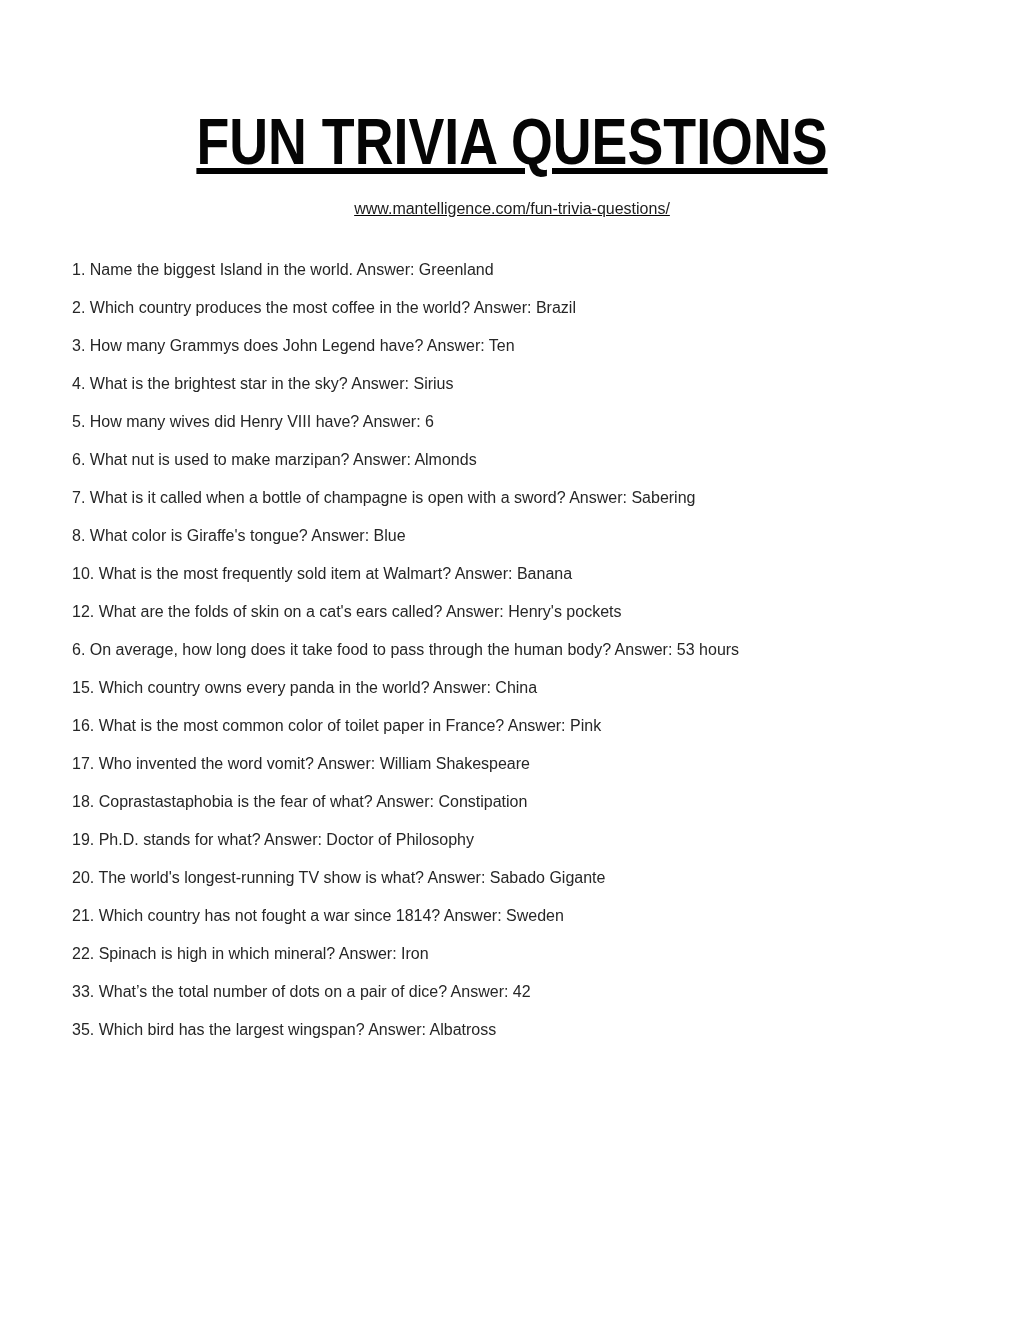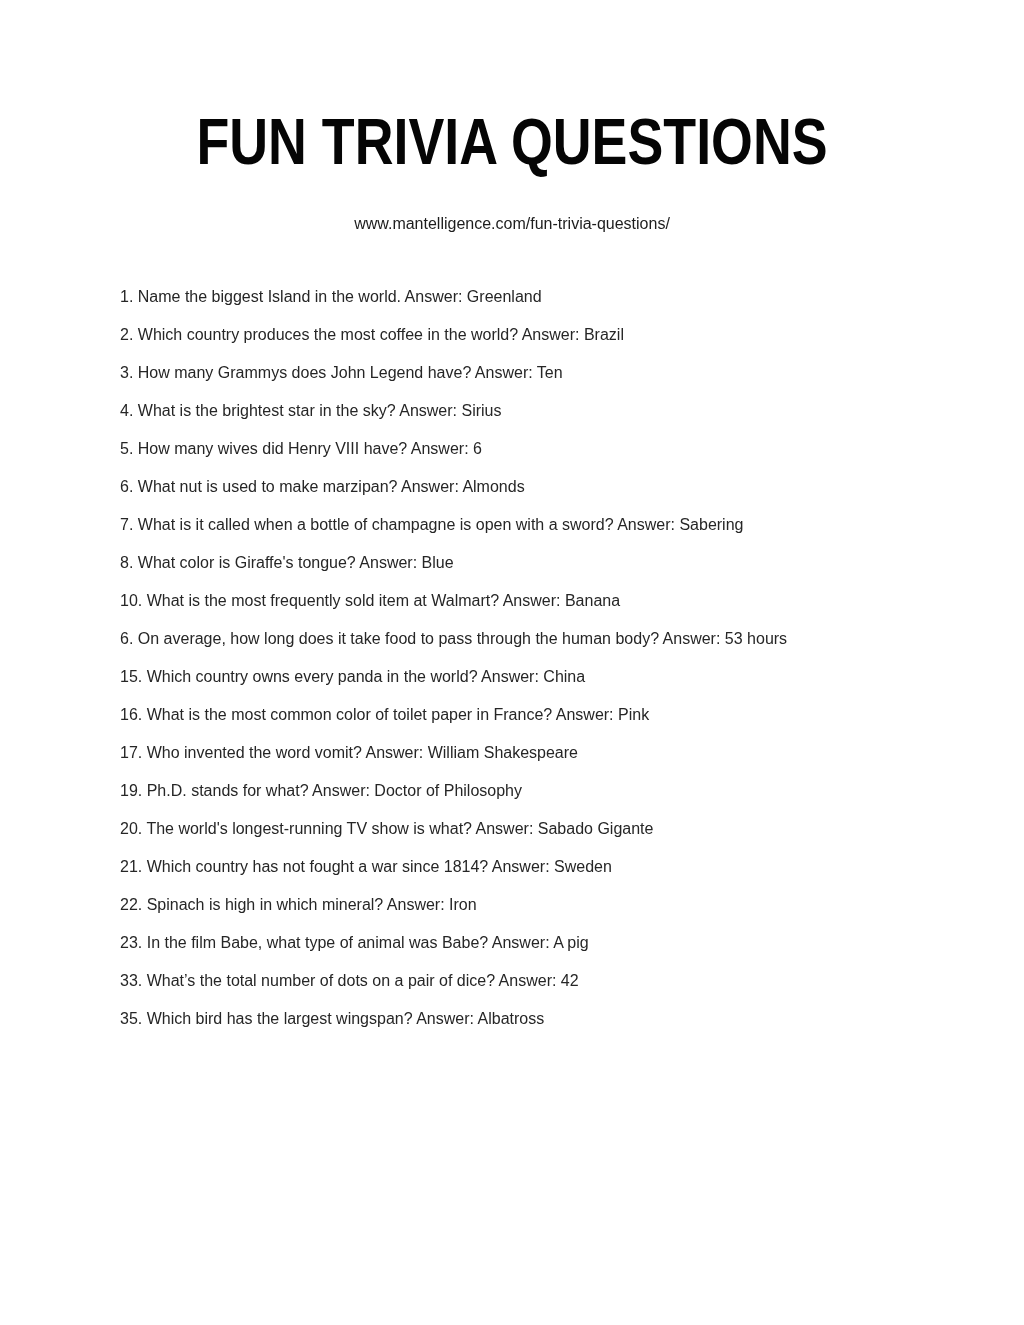--- a/index.html
+++ b/index.html
@@ -18,6 +18,7 @@
   .doc-header {
     padding-top: 110px;
     text-align: center;
+    text-decoration: underline;
   }
   .doc-title {
     margin: 0;

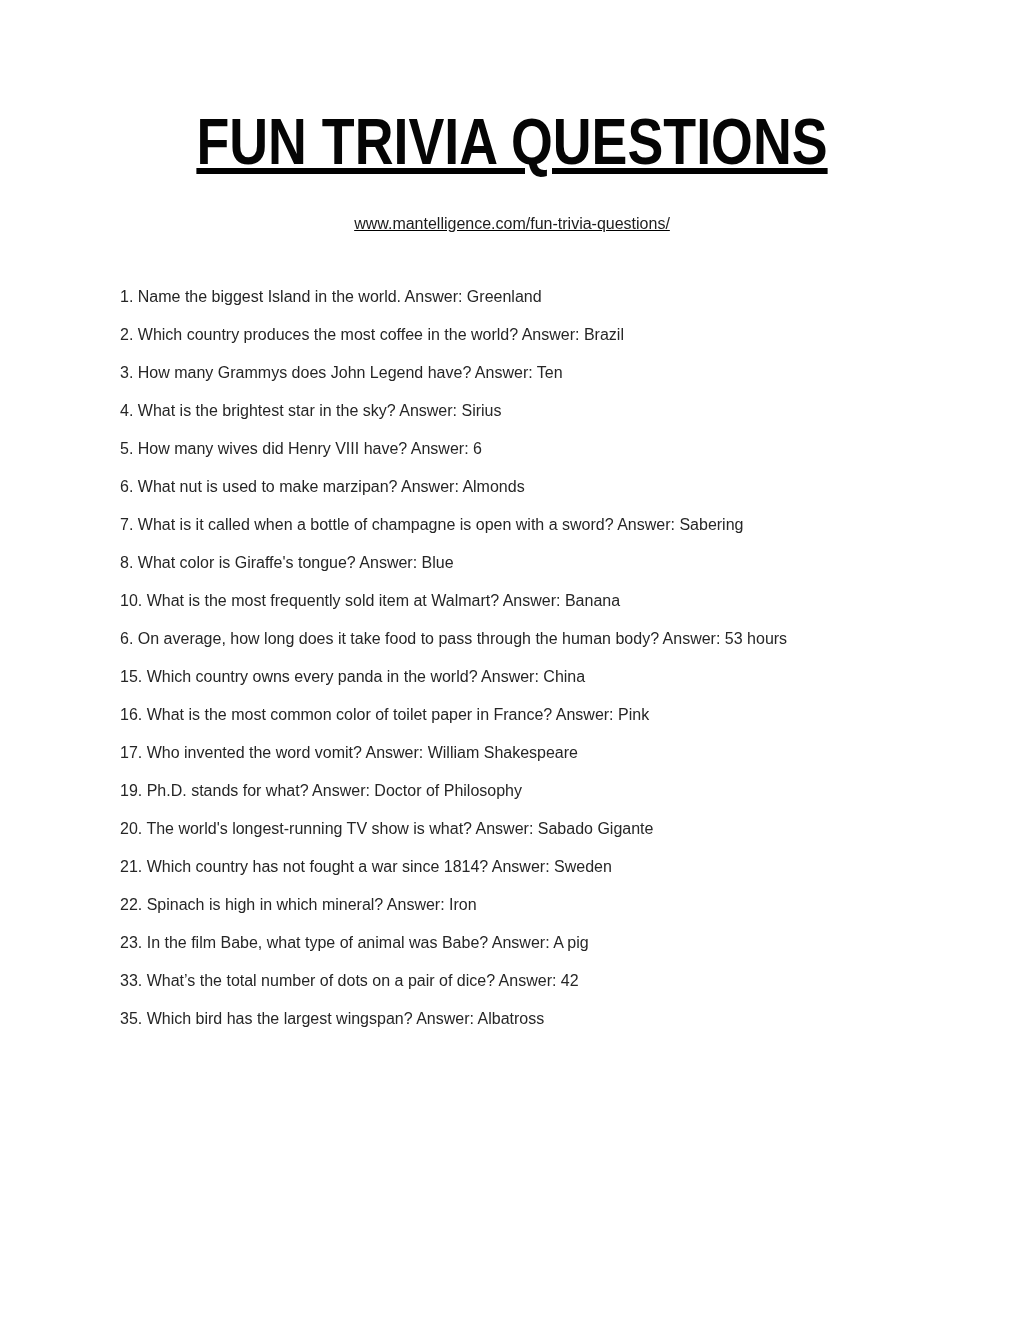--- a/index.html
+++ b/index.html
@@ -33,7 +33,7 @@
     font-family: "Liberation Sans", "DejaVu Sans", sans-serif;
   }
   .doc-url {
-    margin-top: 41px;
+    margin-top: 26px;
     font-size: 16px;
     color: #1d1d1d;
   }

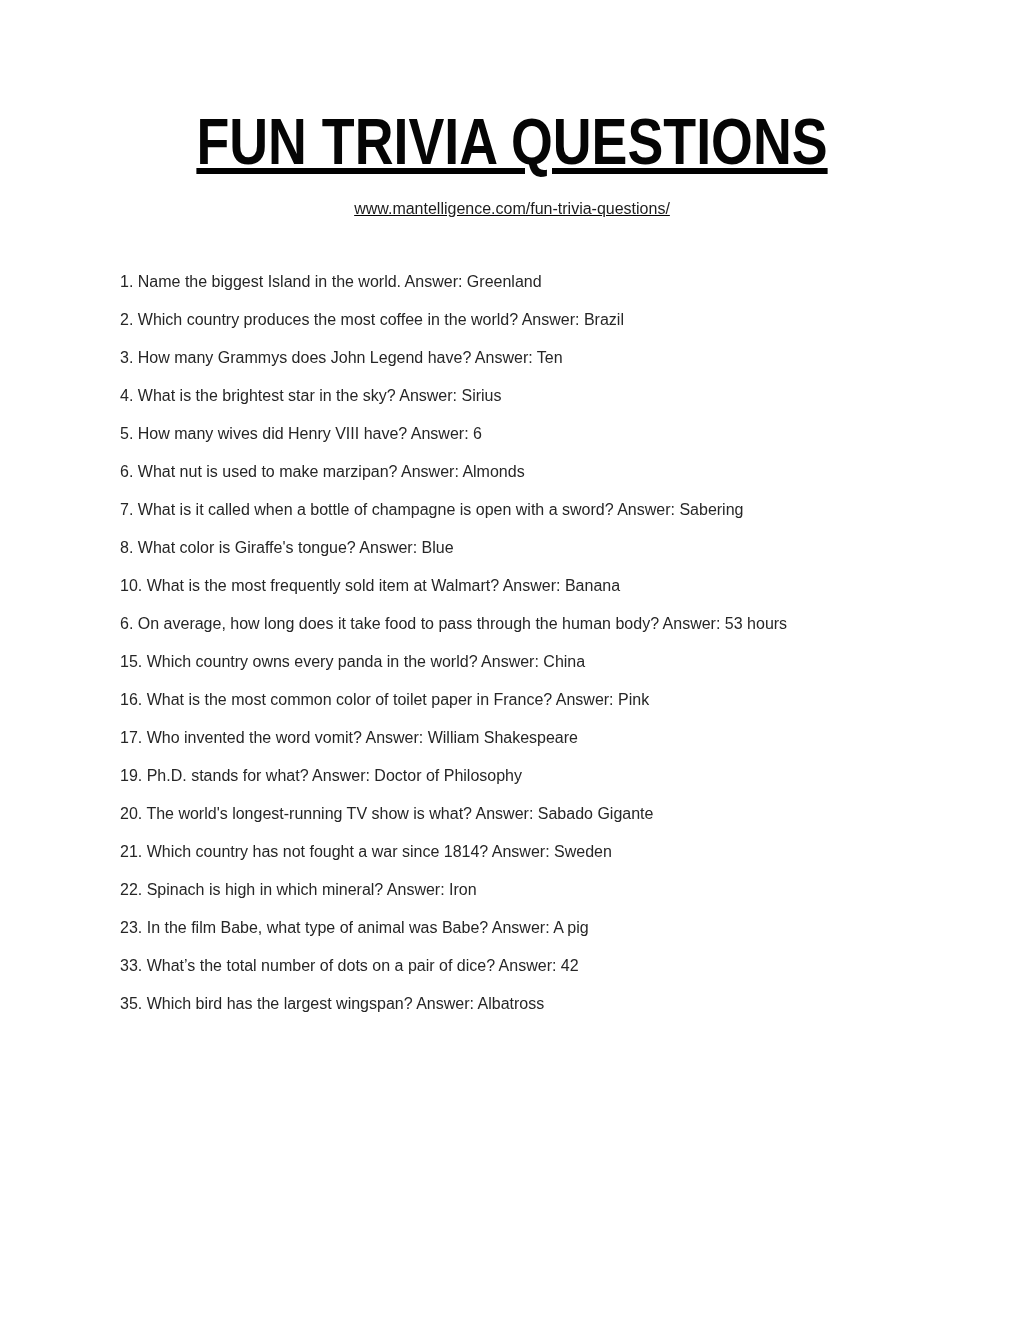--- a/index.html
+++ b/index.html
@@ -38,8 +38,8 @@
     color: #1d1d1d;
   }
   .question-list {
-    margin-top: 55px;
-    padding-left: 120px;
+    margin-top: 43px;
+    padding-left: 72px;
     padding-right: 80px;
   }
   .question {

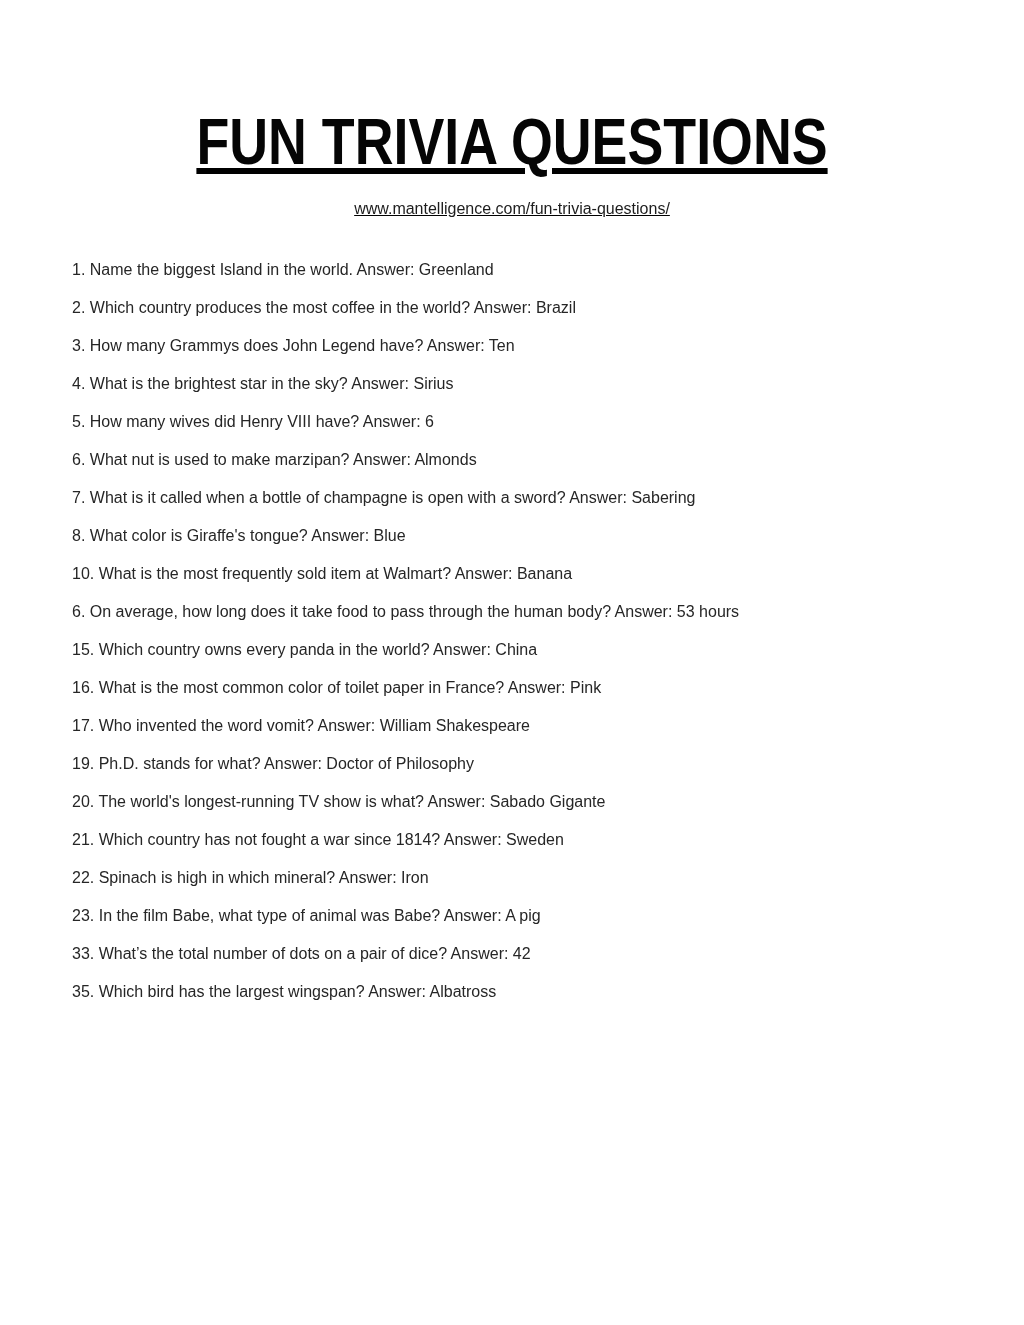--- a/index.html
+++ b/index.html
@@ -69,6 +69,7 @@
     <div class="question">7. What is it called when a bottle of champagne is open with a sword? Answer: Sabering</div>
     <div class="question">8. What color is Giraffe's tongue? Answer: Blue</div>
     <div class="question">10. What is the most frequently sold item at Walmart? Answer: Banana</div>
+    <div class="question">12. What are the folds of skin on a cat's ears called? Answer: Henry's pockets</div>
     <div class="question">6. On average, how long does it take food to pass through the human body? Answer: 53 hours</div>
     <div class="question">15. Which country owns every panda in the world? Answer: China</div>
     <div class="question">16. What is the most common color of toilet paper in France? Answer: Pink</div>

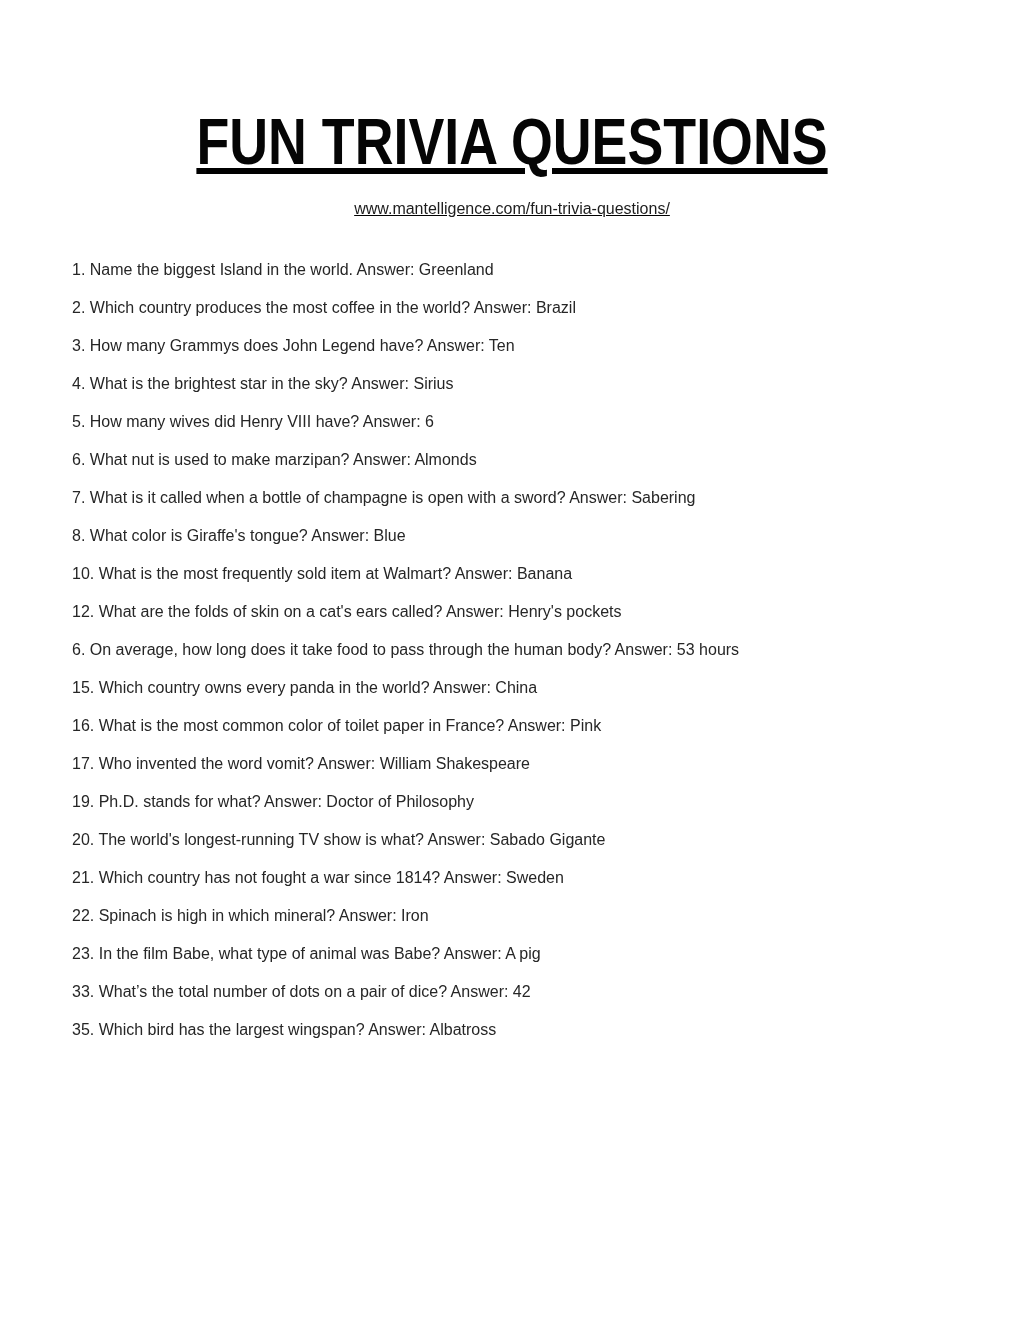--- a/index.html
+++ b/index.html
@@ -74,6 +74,7 @@
     <div class="question">15. Which country owns every panda in the world? Answer: China</div>
     <div class="question">16. What is the most common color of toilet paper in France? Answer: Pink</div>
     <div class="question">17. Who invented the word vomit? Answer: William Shakespeare</div>
+    <div class="question">18. Coprastastaphobia is the fear of what? Answer: Constipation</div>
     <div class="question">19. Ph.D. stands for what? Answer: Doctor of Philosophy</div>
     <div class="question">20. The world's longest-running TV show is what? Answer: Sabado Gigante</div>
     <div class="question">21. Which country has not fought a war since 1814? Answer: Sweden</div>

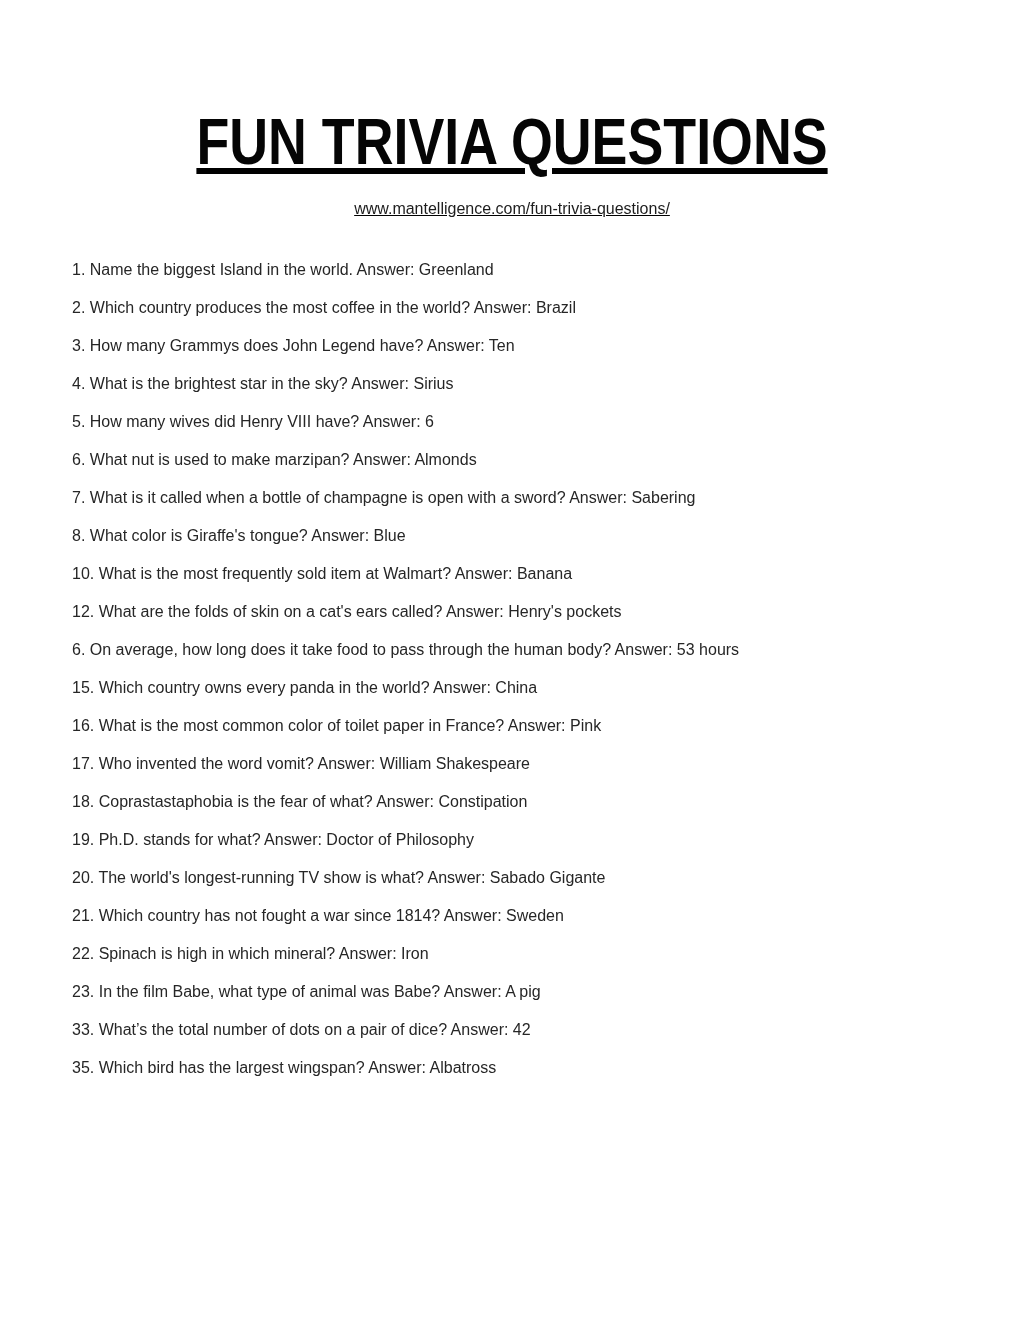--- a/index.html
+++ b/index.html
@@ -79,7 +79,6 @@
     <div class="question">20. The world's longest-running TV show is what? Answer: Sabado Gigante</div>
     <div class="question">21. Which country has not fought a war since 1814? Answer: Sweden</div>
     <div class="question">22. Spinach is high in which mineral? Answer: Iron</div>
-    <div class="question">23. In the film Babe, what type of animal was Babe? Answer: A pig</div>
     <div class="question">33. What’s the total number of dots on a pair of dice? Answer: 42</div>
     <div class="question">35. Which bird has the largest wingspan? Answer: Albatross</div>
   </div>

